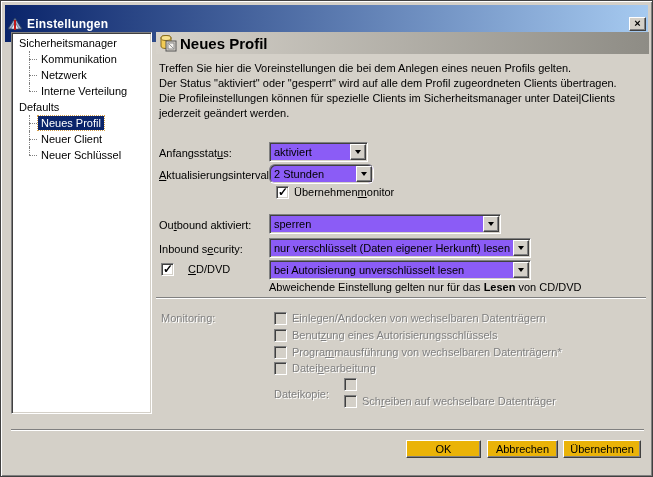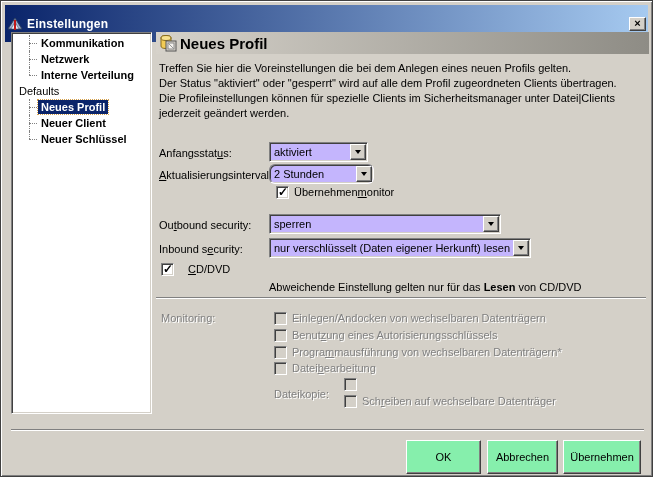--- a/index.html
+++ b/index.html
@@ -93,6 +93,9 @@
   </div>
 
   <div class="tree sunken">
+    <div class="trow">
+        <span class="tlabel">Sicherheitsmanager</span>
+      </div>
     <div class="trow child">
         <span class="branch"></span>
         <span class="tlabel">Kommunikation</span>

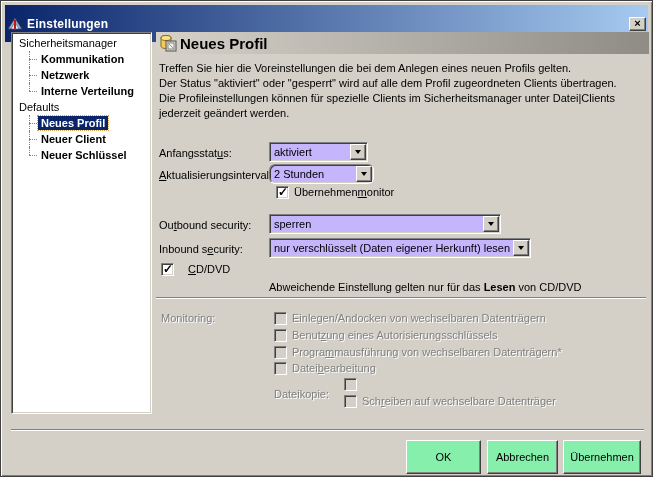--- a/index.html
+++ b/index.html
@@ -36,7 +36,7 @@
   
   .tree { position:absolute; left:10px; top:31px; width:141px; height:382px; padding-top:2px; overflow:hidden; }
   .trow { height:16px; display:flex; align-items:center; padding-left:4px; white-space:nowrap; }
-  .trow.child { padding-left:14px;font-weight:bold; }
+  .trow.child { padding-left:14px; }
   .branch { position:relative; width:12px; height:16px; flex:none; }
   .branch::before { content:""; position:absolute; left:3px; top:0; bottom:0; border-left:1px dotted #808080; }
   .branch.last::before { bottom:8px; }

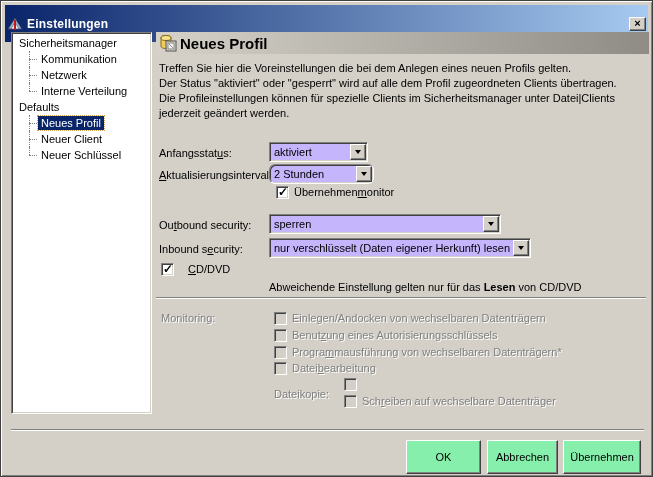--- a/index.html
+++ b/index.html
@@ -56,7 +56,7 @@
   
   .flabel { position:absolute; white-space:nowrap; }
   .mn { text-decoration:underline; }
-  .combo { position:absolute; height:20px; background:#c4b5fd; border:1px solid; border-color:#808080 #fff #fff #808080;
+  .combo { position:absolute; height:20px; background:#8b5cf6; border:1px solid; border-color:#808080 #fff #fff #808080;
            box-shadow: inset 1px 1px 0 #404040, inset -1px -1px 0 #d4d0c8; }
   .combo-val { position:absolute; left:4px; top:2px; right:20px; line-height:15px; white-space:nowrap; overflow:hidden; }
   .combo-btn { position:absolute; right:1px; top:1px; bottom:1px; width:16px;

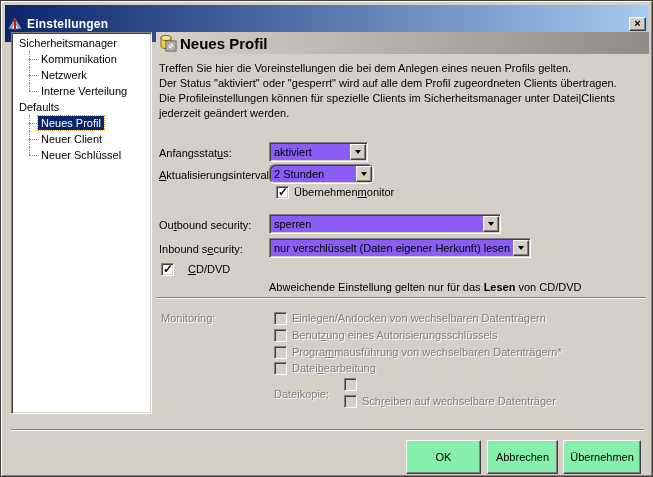--- a/index.html
+++ b/index.html
@@ -166,7 +166,7 @@
     </span>
   <div class="cblabel" style="left:293px;top:185px;"><span>Übernehmen</span><span class="mn">m</span><span>onitor</span></div>
 
-  <div class="flabel" style="left:158px;top:218px;"><span>Ou</span><span class="mn">t</span><span>bound security:</span></div>
+  <div class="flabel" style="left:158px;top:218px;"><span>Ou</span><span class="mn">t</span><span>bound aktiviert:</span></div>
   <div class="combo" style="left:268px;top:213px;width:232px;">
     <span class="combo-val">sperren</span>
     <span class="combo-btn">

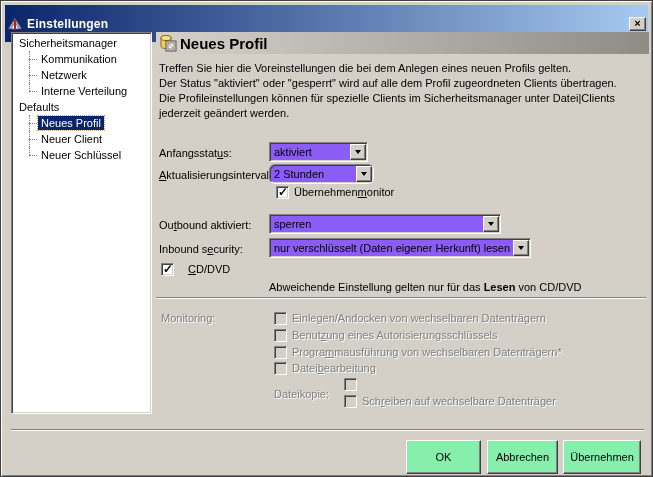--- a/index.html
+++ b/index.html
@@ -186,6 +186,12 @@
       <span class="check">✓</span>
     </span>
   <div class="cblabel" style="left:178px;top:262px;margin-left:9px;"><span class="mn">C</span><span>D/DVD</span></div>
+  <div class="combo" style="left:268px;top:259px;width:262px;">
+    <span class="combo-val">bei Autorisierung unverschlüsselt lesen</span>
+    <span class="combo-btn">
+        <span class="arr"></span>
+      </span>
+  </div>
 
   <div class="note"><span>Abweichende Einstellung gelten nur für das </span><b>Lesen</b><span> von CD/DVD</span></div>
 

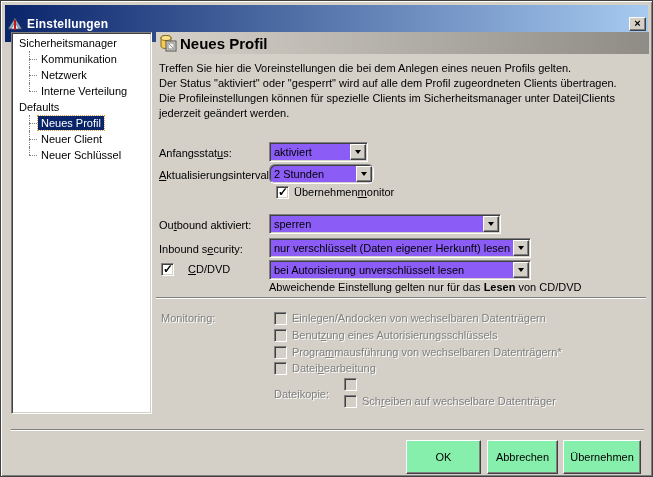--- a/index.html
+++ b/index.html
@@ -72,7 +72,7 @@
   .note { position:absolute; left:268px; top:280px; white-space:nowrap; }
   .sep { position:absolute; height:2px; border-top:1px solid #808080; border-bottom:1px solid #fff; }
   
-  .btn { position:absolute; height:34px; background:#86efac; border:1px solid; border-color:#fff #404040 #404040 #fff;
+  .btn { position:absolute; height:18px; background:#eab308; border:1px solid; border-color:#fff #404040 #404040 #fff;
          box-shadow: inset -1px -1px 0 #808080; font-family:"Liberation Sans", sans-serif; font-size:11px; cursor:default; }
 </style>
 </head>

